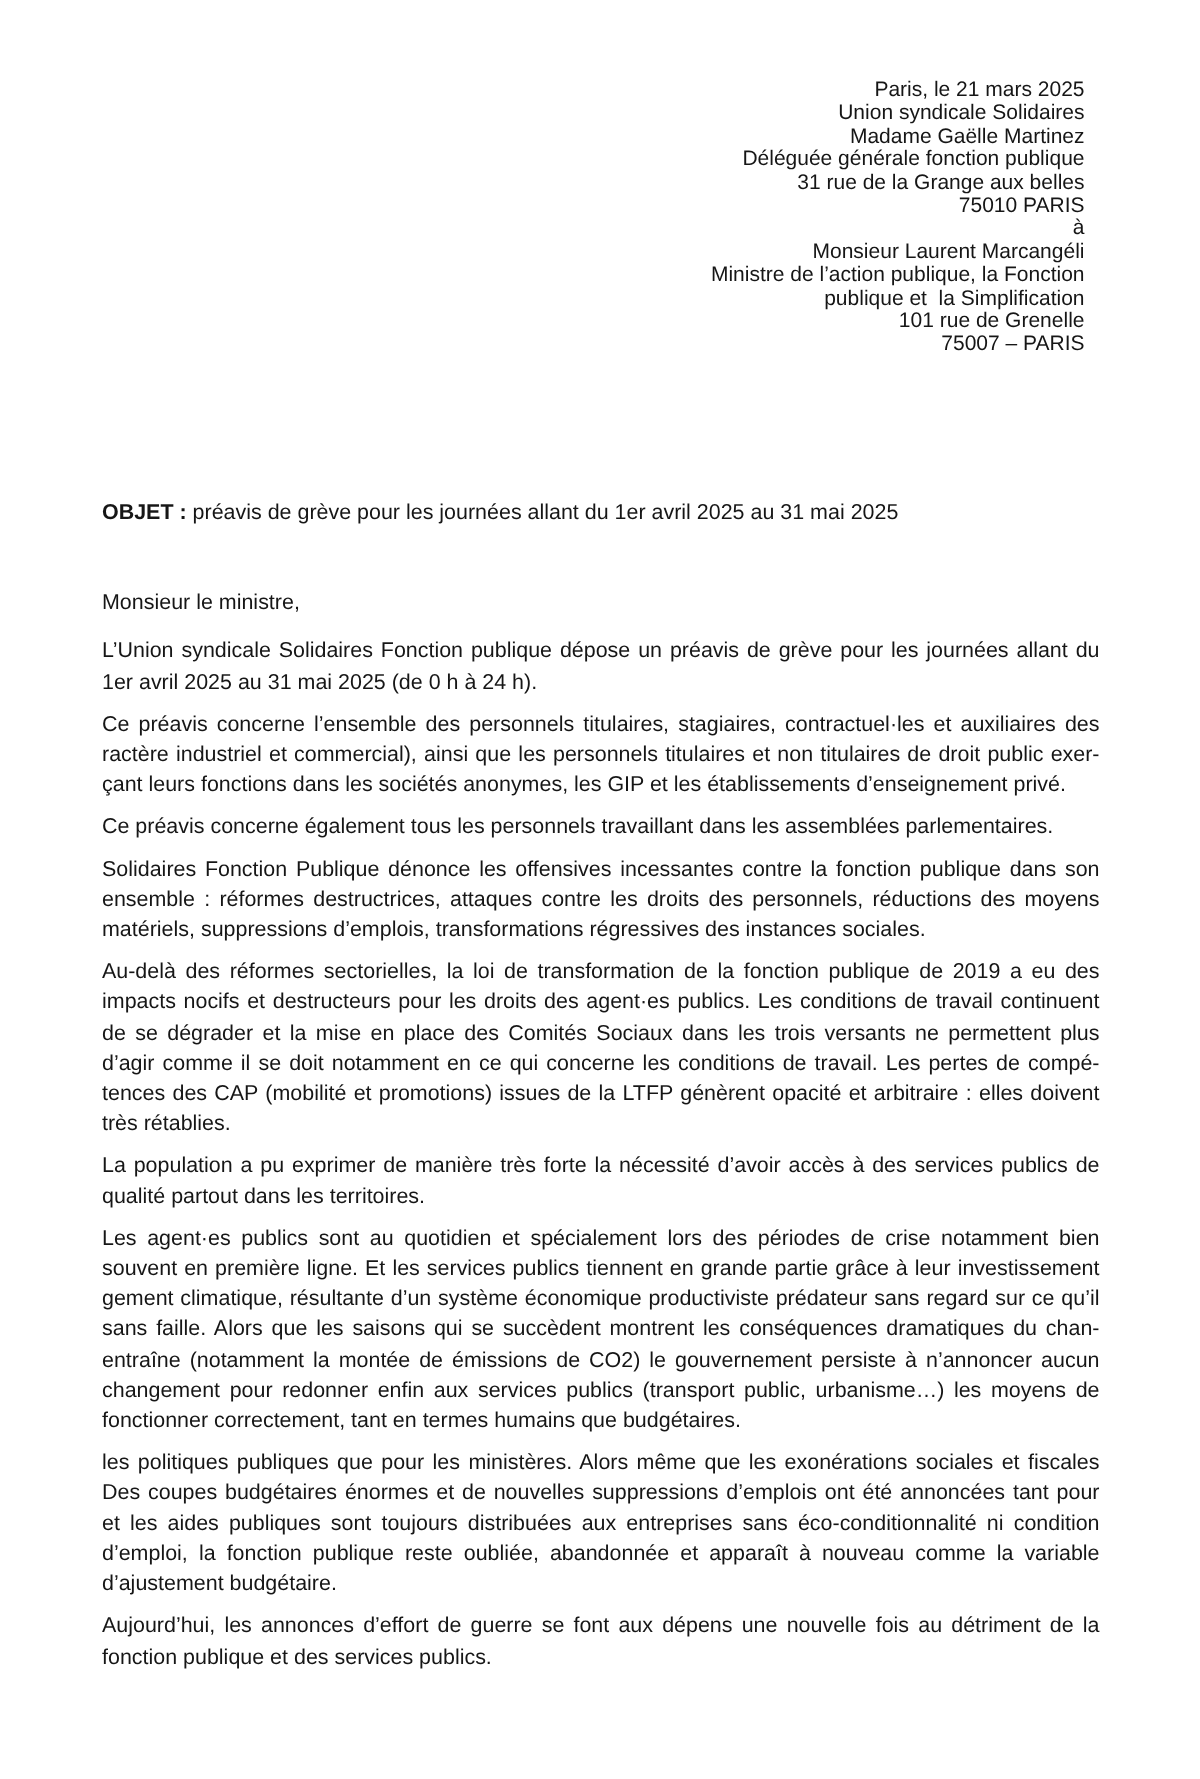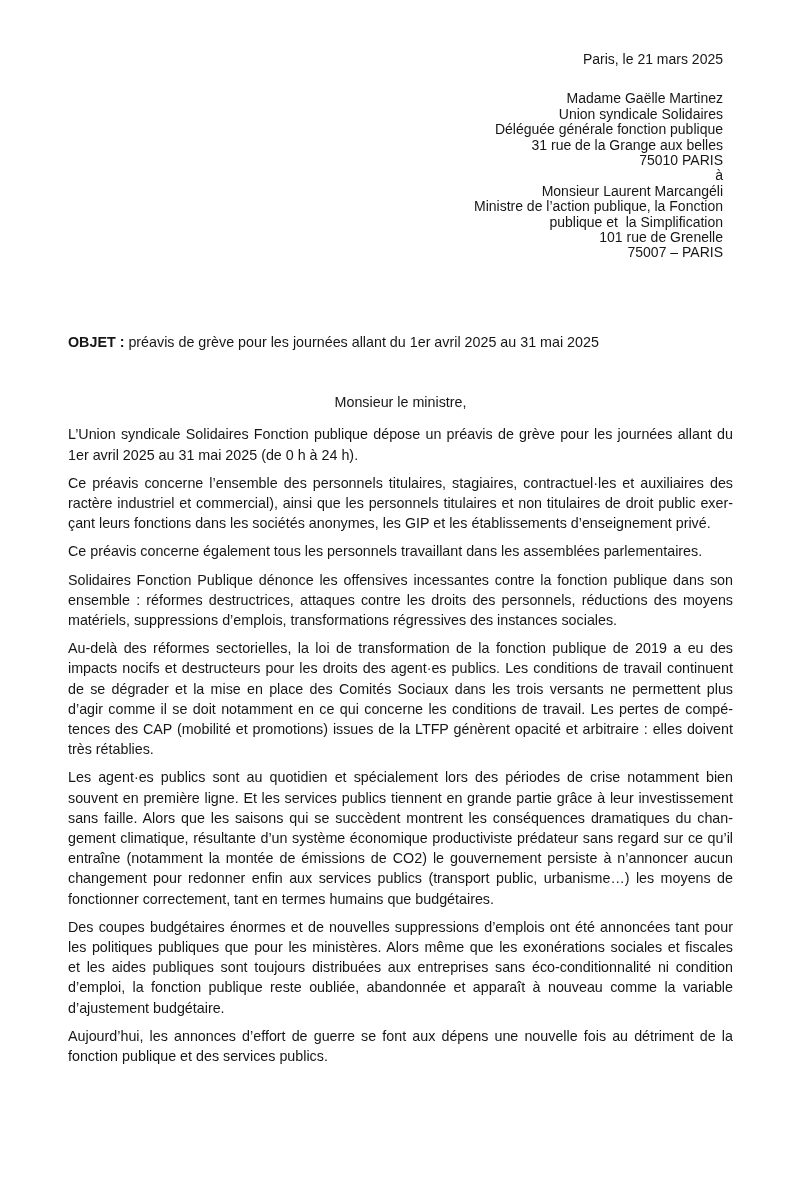--- a/index.html
+++ b/index.html
@@ -26,7 +26,7 @@
     line-height:15.4px;
     color:#161616;
   }
-  .date{margin-bottom:24px;}
+  .date{}
   .recipient div{line-height:15.4px;}
   
   .logo{

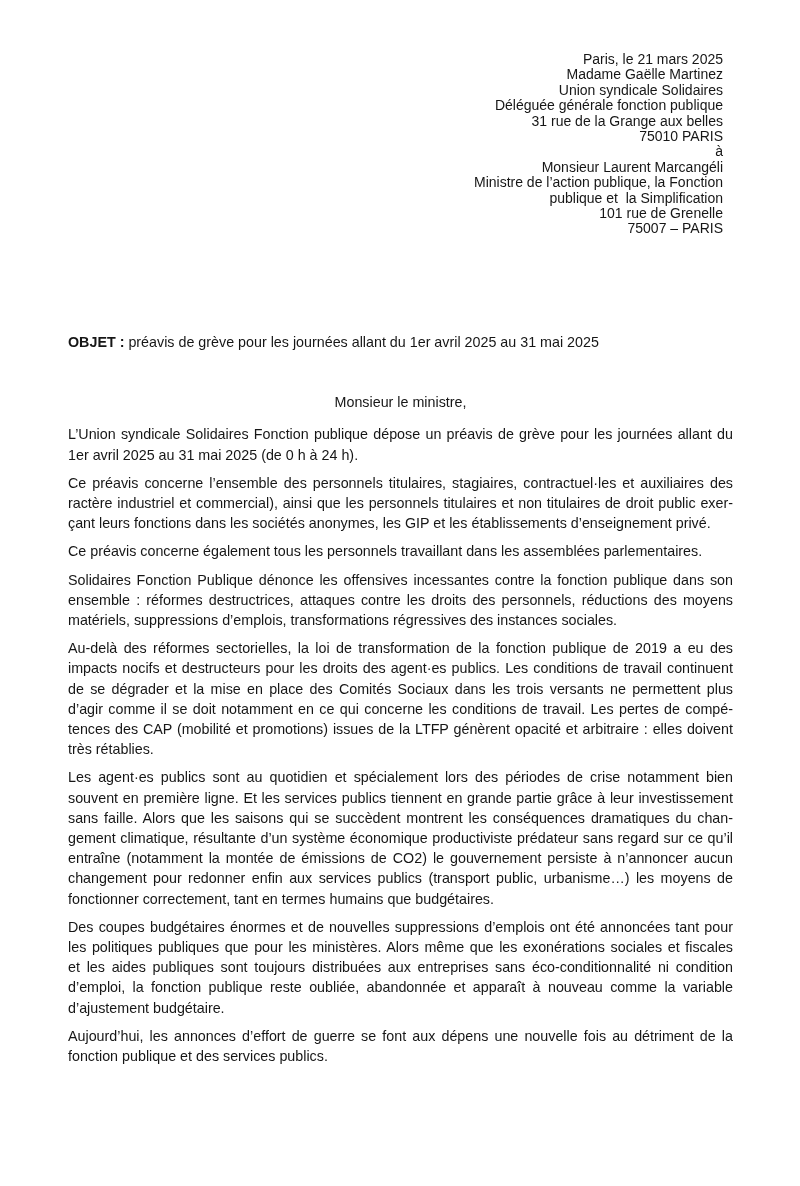--- a/index.html
+++ b/index.html
@@ -63,8 +63,8 @@
   <div class="header-right">
     <div class="date">Paris, le 21 mars 2025</div>
     <div class="recipient" id="recipient-block">
+        <div>Union syndicale Solidaires</div>
         <div>Madame Gaëlle Martinez</div>
-        <div>Union syndicale Solidaires</div>
         <div>Déléguée générale fonction publique</div>
         <div>31 rue de la Grange aux belles</div>
         <div>75010 PARIS</div>

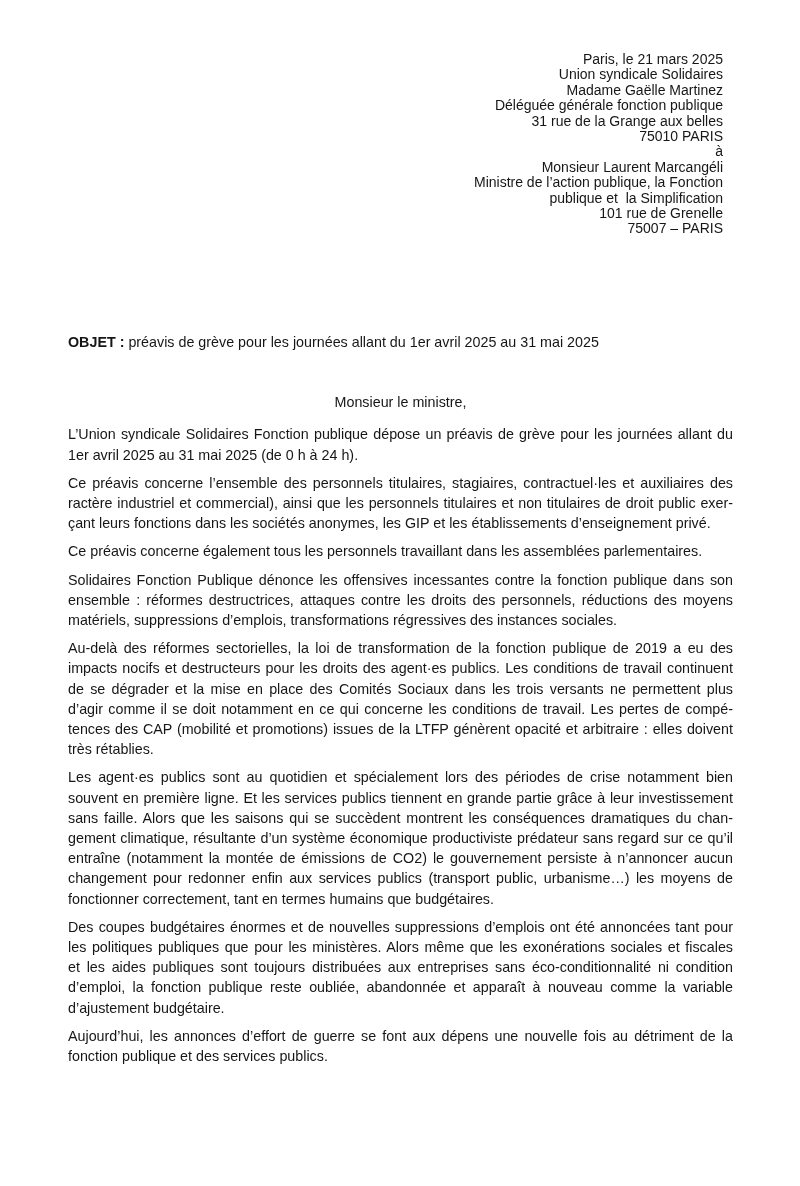--- a/index.html
+++ b/index.html
@@ -50,7 +50,7 @@
   }
   .subject{margin-bottom:40px;}
   .subject .b{font-weight:bold;}
-  .salutation{margin-bottom:12px;text-align:center;}
+  .salutation{margin-bottom:12px;}
   .para{margin-bottom:8px;}
   .line.just{text-align:justify;text-align-last:justify;}
   .line.last{text-align:left;}

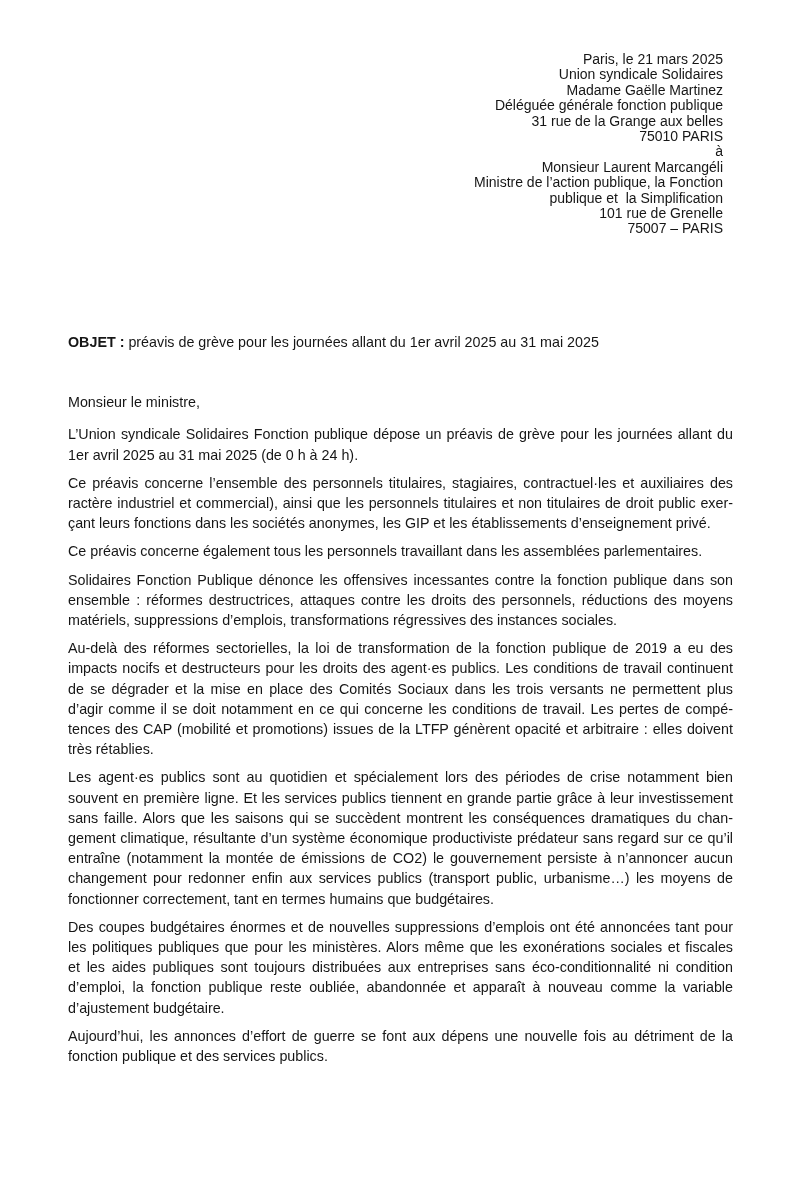--- a/index.html
+++ b/index.html
@@ -111,6 +111,10 @@
           <div class="line last">très rétablies.</div>
         </div>
         <div class="para">
+          <div class="line just">La population a pu exprimer de manière très forte la nécessité d’avoir accès à des services publics de</div>
+          <div class="line last">qualité partout dans les territoires.</div>
+        </div>
+        <div class="para">
           <div class="line just">Les agent·es publics sont au quotidien et spécialement lors des périodes de crise notamment bien</div>
           <div class="line just">souvent en première ligne. Et les services publics tiennent en grande partie grâce à leur investissement</div>
           <div class="line just">sans faille. Alors que les saisons qui se succèdent montrent les conséquences dramatiques du chan-</div>

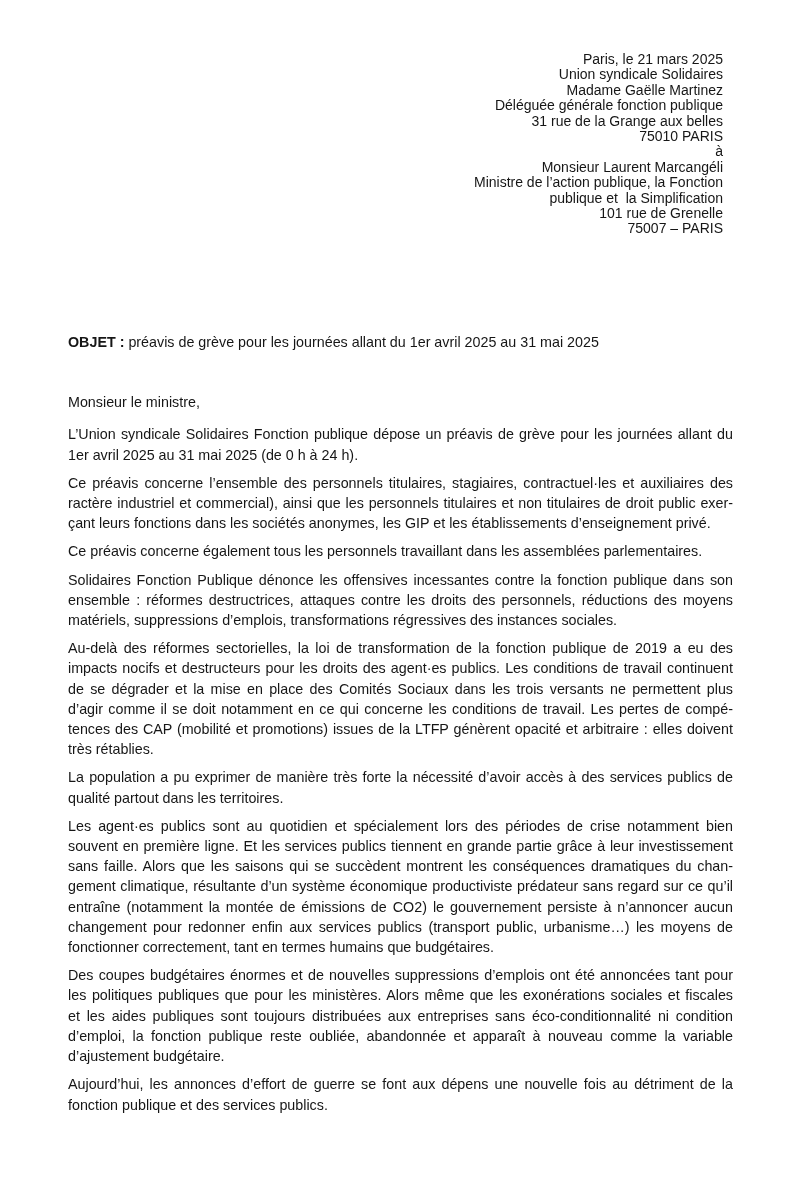--- a/index.html
+++ b/index.html
@@ -117,8 +117,8 @@
         <div class="para">
           <div class="line just">Les agent·es publics sont au quotidien et spécialement lors des périodes de crise notamment bien</div>
           <div class="line just">souvent en première ligne. Et les services publics tiennent en grande partie grâce à leur investissement</div>
+          <div class="line just">gement climatique, résultante d’un système économique productiviste prédateur sans regard sur ce qu’il</div>
           <div class="line just">sans faille. Alors que les saisons qui se succèdent montrent les conséquences dramatiques du chan-</div>
-          <div class="line just">gement climatique, résultante d’un système économique productiviste prédateur sans regard sur ce qu’il</div>
           <div class="line just">entraîne (notamment la montée de émissions de CO2) le gouvernement persiste à n’annoncer aucun</div>
           <div class="line just">changement pour redonner enfin aux services publics (transport public, urbanisme…) les moyens de</div>
           <div class="line last">fonctionner correctement, tant en termes humains que budgétaires.</div>

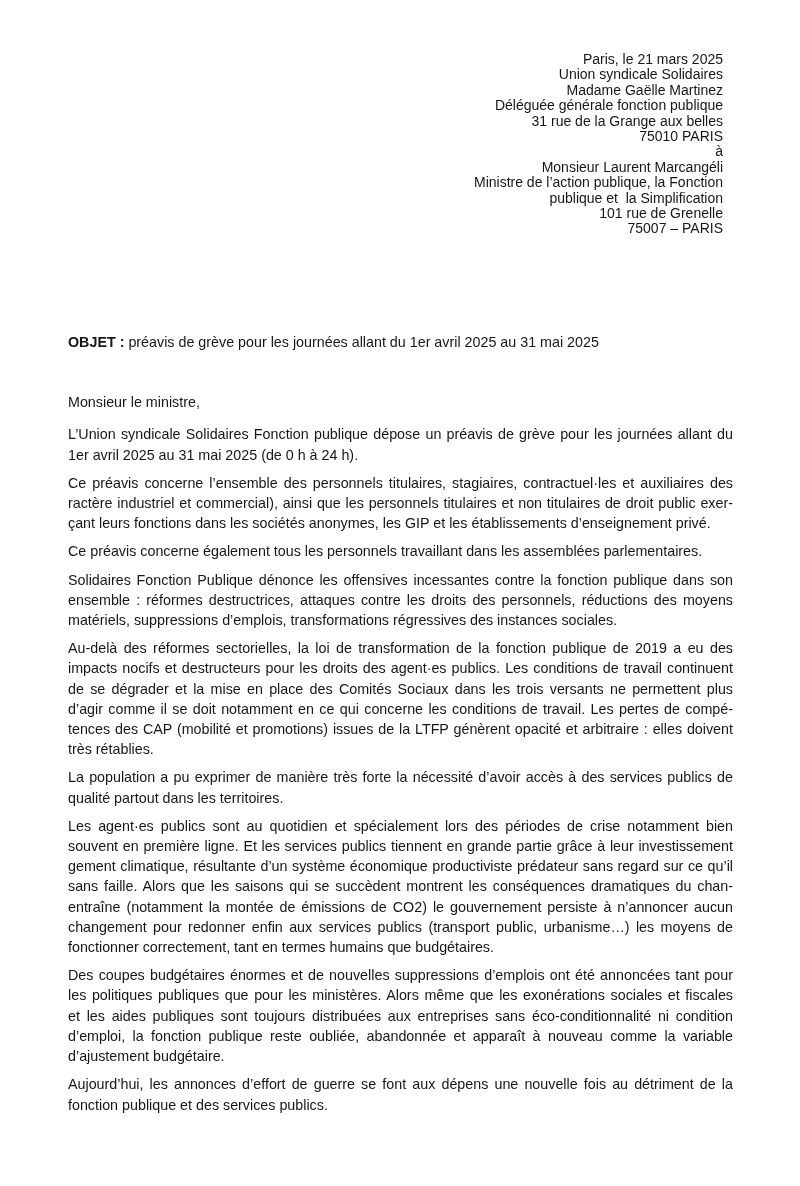--- a/index.html
+++ b/index.html
@@ -124,8 +124,8 @@
           <div class="line last">fonctionner correctement, tant en termes humains que budgétaires.</div>
         </div>
         <div class="para">
+          <div class="line just">les politiques publiques que pour les ministères. Alors même que les exonérations sociales et fiscales</div>
           <div class="line just">Des coupes budgétaires énormes et de nouvelles suppressions d’emplois ont été annoncées tant pour</div>
-          <div class="line just">les politiques publiques que pour les ministères. Alors même que les exonérations sociales et fiscales</div>
           <div class="line just">et les aides publiques sont toujours distribuées aux entreprises sans éco-conditionnalité ni condition</div>
           <div class="line just">d’emploi, la fonction publique reste oubliée, abandonnée et apparaît à nouveau comme la variable</div>
           <div class="line last">d’ajustement budgétaire.</div>

